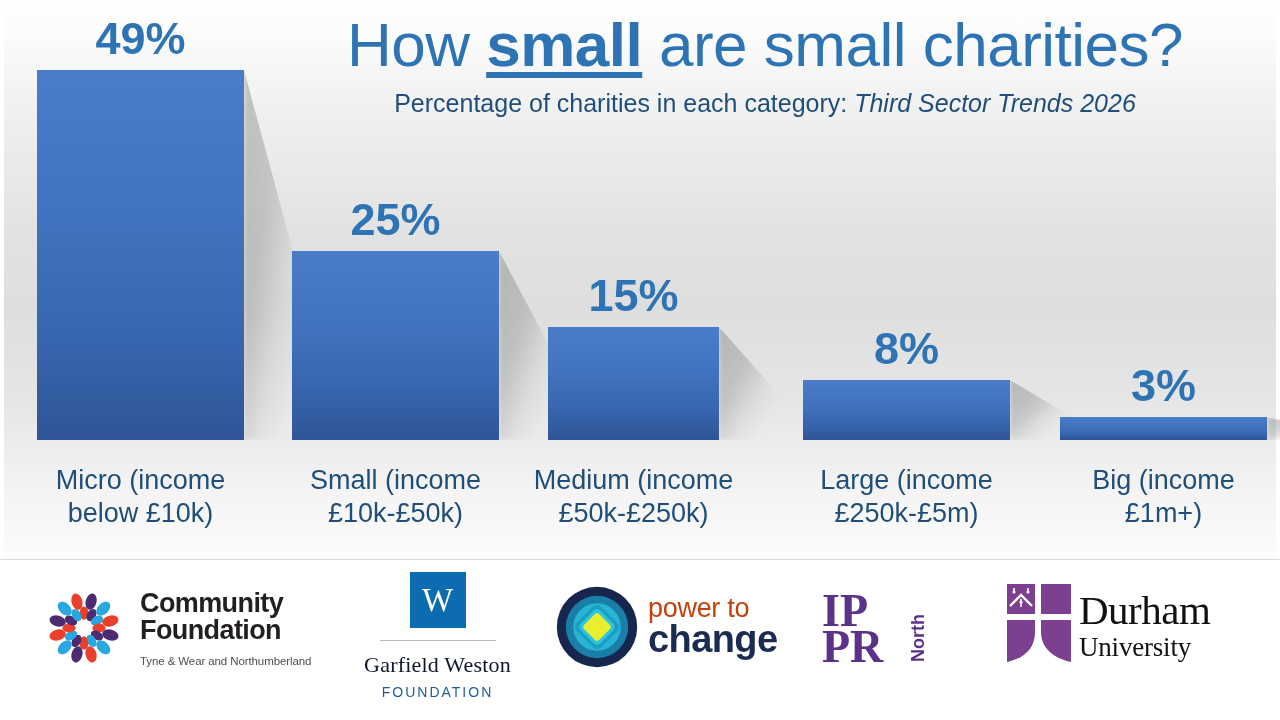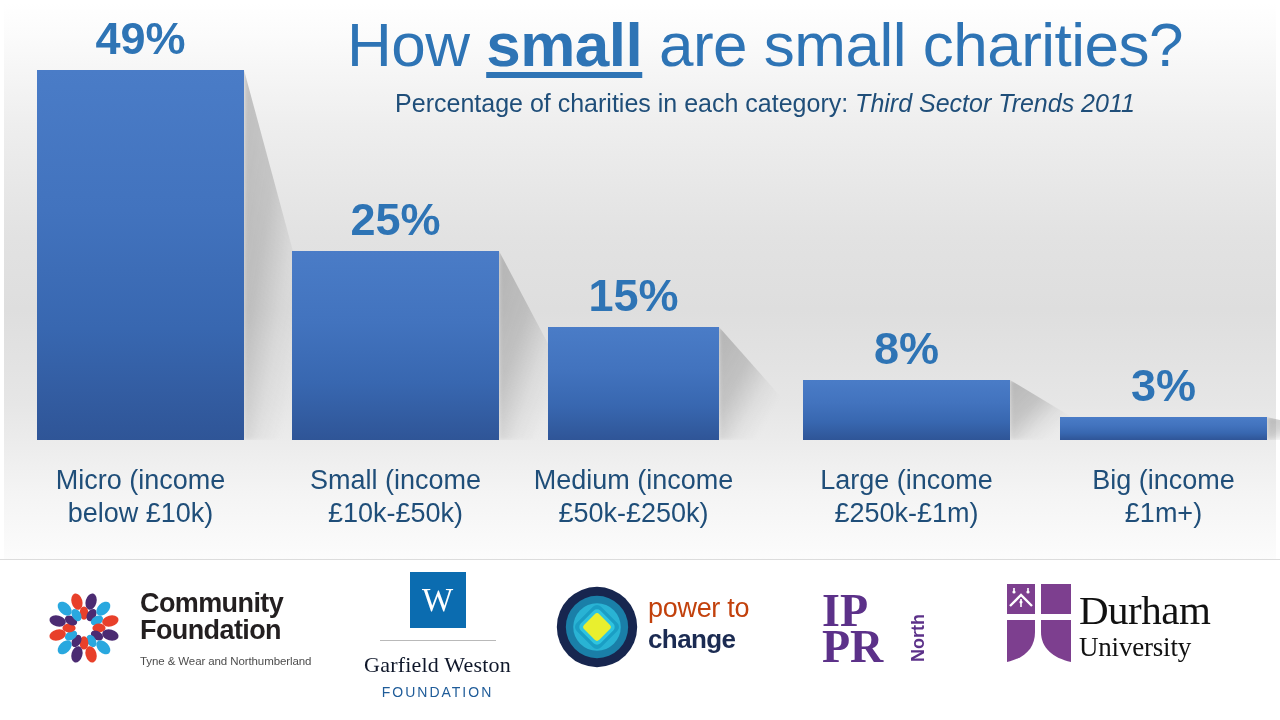--- a/index.html
+++ b/index.html
@@ -142,7 +142,7 @@
 
   <div id="heading">
     <div id="title"><span>How </span><span class="emph">small</span><span> are small charities?</span></div>
-    <div id="subtitle"><span>Percentage of charities in each category: </span><span class="src">Third Sector Trends 2011</span></div>
+    <div id="subtitle"><span>Percentage of charities in each category: </span><span class="src">Third Sector Trends 2026</span></div>
   </div>
 
   <div id="plot">

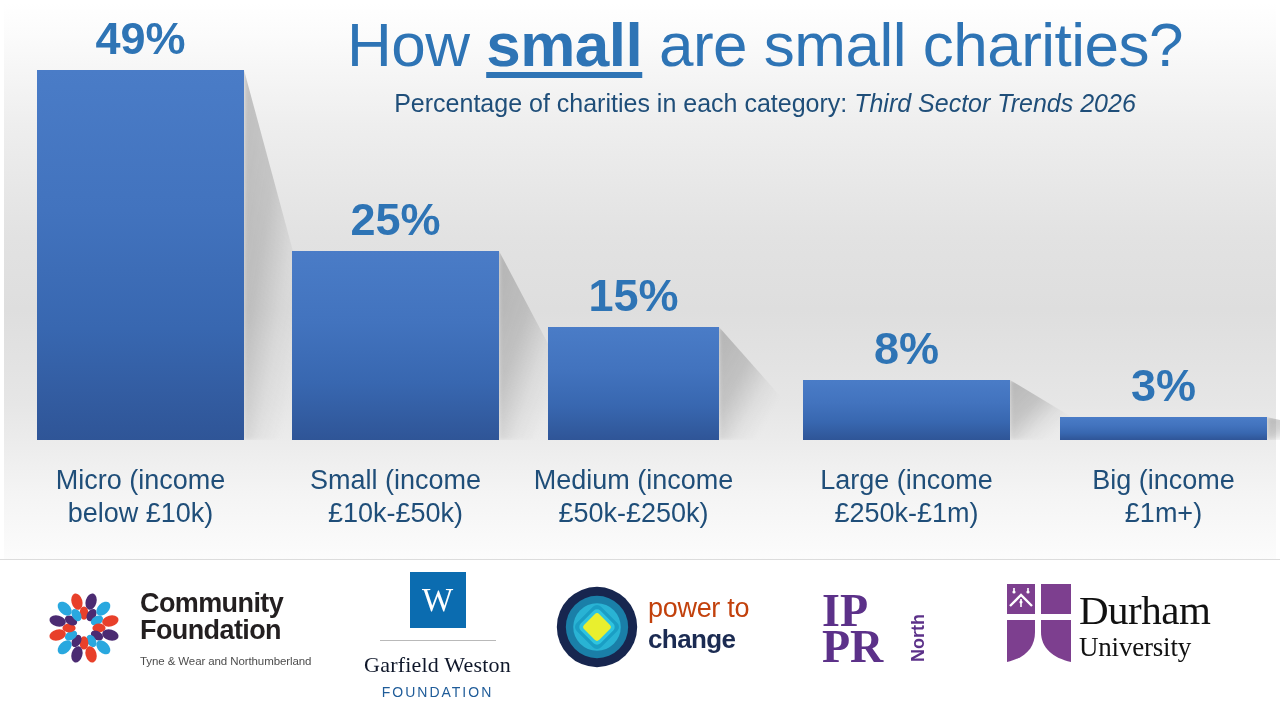--- a/index.html
+++ b/index.html
@@ -179,7 +179,7 @@
         <div class="bar-value">8%</div>
         <div class="bar-label">
           <div>Large (income</div>
-          <div>£250k-£1m)</div>
+          <div>£250k-£5m)</div>
         </div>
       </div>
       <div class="bar-group" style="left: 1060px; width: 183px; height: 23px;">

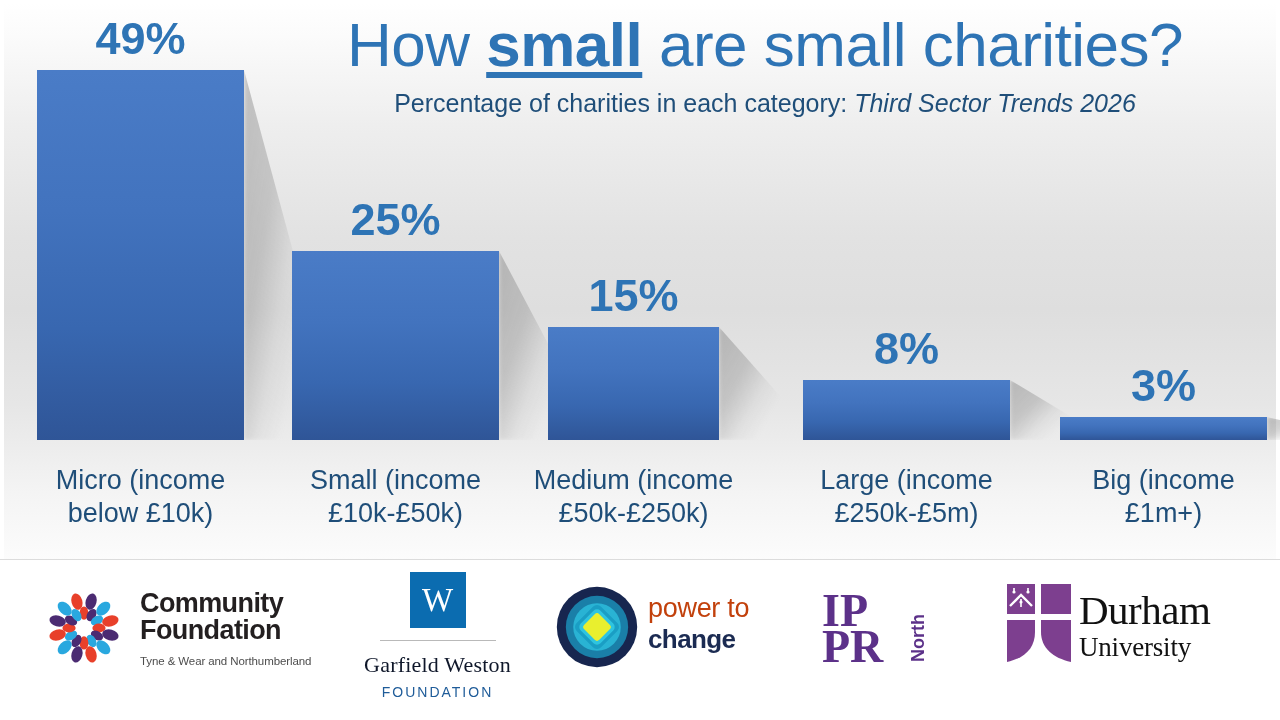--- a/index.html
+++ b/index.html
@@ -120,7 +120,7 @@
   #ptc-mark{position:absolute;left:0;top:0;width:82px;height:82px;}
   #ptc-text{position:absolute;left:92px;top:8px;}
   #ptc-text .p1{font-size:27px;color:#c2410c;line-height:29px;letter-spacing:-0.3px;}
-  #ptc-text .p2{font-size:26px;font-weight:700;color:#1b2b52;line-height:32px;letter-spacing:-0.6px;}
+  #ptc-text .p2{font-size:38px;font-weight:700;color:#1b2b52;line-height:32px;letter-spacing:-0.6px;}
 
   
   #logo-ippr{left:820px;top:28px;width:120px;height:80px;}

